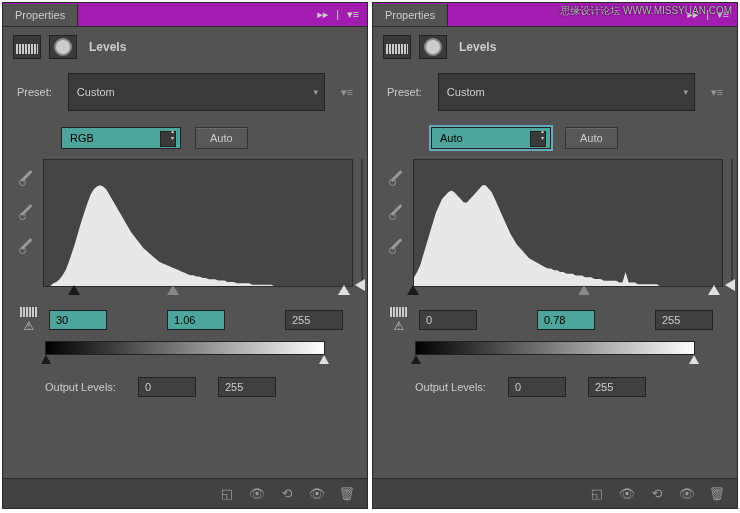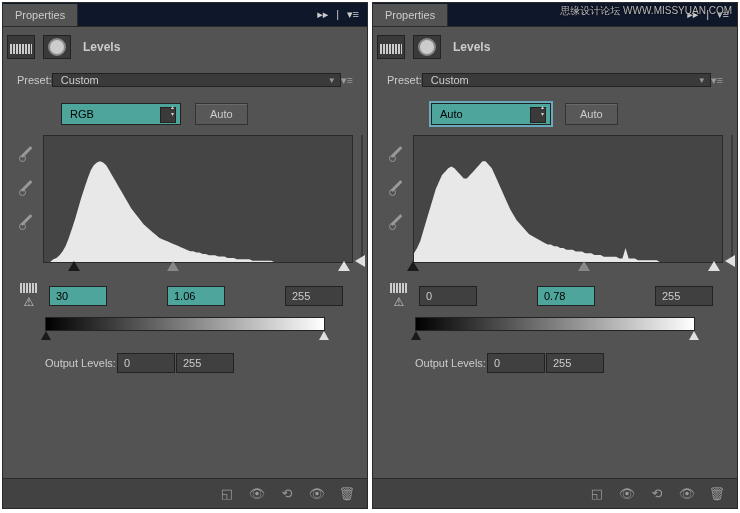--- a/index.html
+++ b/index.html
@@ -5,7 +5,7 @@
 *{margin:0;padding:0;box-sizing:border-box;font-family:Tahoma,Arial,sans-serif;font-size:11px;color:#ccc}
 body{background:#fff;width:740px;height:513px;display:flex;gap:4px;padding:2px;position:relative}
 .panel{background:#535353;width:366px;height:507px;border:1px solid #2a2a2a;display:flex;flex-direction:column}
-.header{background:#0f172a;height:24px;display:flex;align-items:center;border-bottom:1px solid #2a2a2a}
+.header{background:#a21caf;height:24px;display:flex;align-items:center;border-bottom:1px solid #2a2a2a}
 .tab{background:#535353;padding:5px 12px;border-right:1px solid #2a2a2a;font-size:11px}
 .header-icons{margin-left:auto;display:flex;gap:8px;padding-right:8px;color:#999}
 .title-row{display:flex;align-items:center;padding:8px 4px;gap:8px}

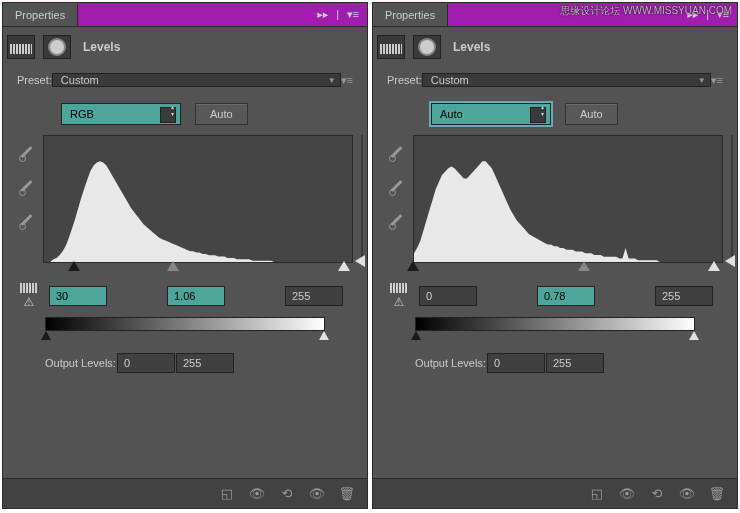--- a/index.html
+++ b/index.html
@@ -8,7 +8,7 @@
 .header{background:#a21caf;height:24px;display:flex;align-items:center;border-bottom:1px solid #2a2a2a}
 .tab{background:#535353;padding:5px 12px;border-right:1px solid #2a2a2a;font-size:11px}
 .header-icons{margin-left:auto;display:flex;gap:8px;padding-right:8px;color:#999}
-.title-row{display:flex;align-items:center;padding:8px 4px;gap:8px}
+.title-row{display:flex;align-items:center;padding:8px 10px;gap:8px}
 .icon-box{width:28px;height:24px;background:#3a3a3a;border:1px solid #222;display:flex;align-items:center;justify-content:center}
 .levels-icon{width:22px;height:14px;position:relative}
 .levels-icon::before{content:'';position:absolute;bottom:0;left:0;right:0;height:10px;background:repeating-linear-gradient(90deg,#ccc 0 2px,transparent 2px 3px)}

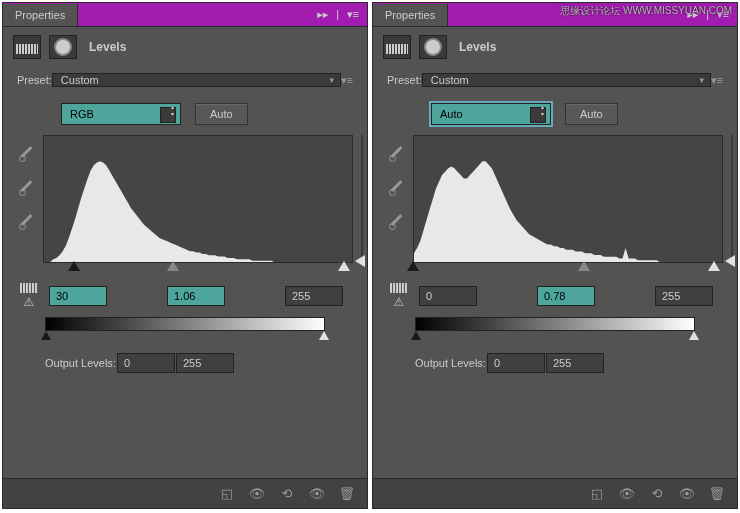--- a/index.html
+++ b/index.html
@@ -14,7 +14,7 @@
 .levels-icon::before{content:'';position:absolute;bottom:0;left:0;right:0;height:10px;background:repeating-linear-gradient(90deg,#ccc 0 2px,transparent 2px 3px)}
 .mask-icon{width:18px;height:18px;border-radius:50%;background:#ccc;border:2px solid #888}
 .title{font-weight:bold;font-size:12px;margin-left:4px}
-.preset-row{display:flex;align-items:center;padding:6px 14px;gap:0}
+.preset-row{display:flex;align-items:center;padding:6px 14px;gap:16px}
 .label{font-size:11px}
 .dropdown{flex:1;background:#3a3a3a;border:1px solid #222;padding:4px 8px;display:flex;align-items:center;position:relative;height:14px}
 .dropdown::after{content:'▾';position:absolute;right:6px;color:#999;font-size:9px}

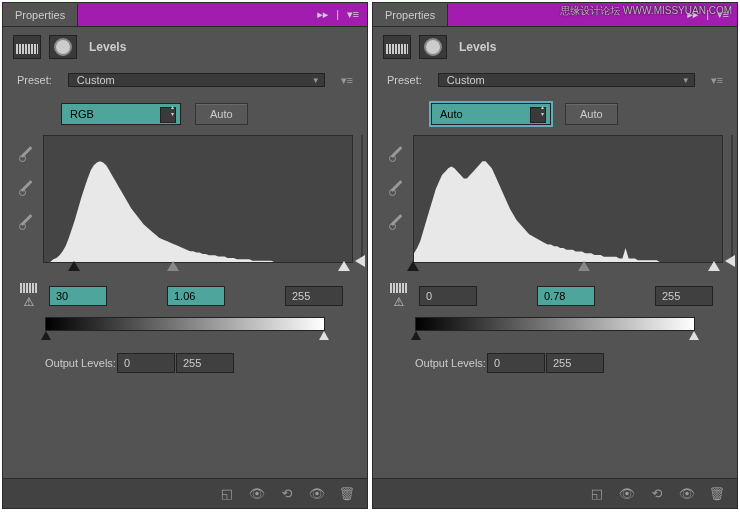--- a/index.html
+++ b/index.html
@@ -16,7 +16,7 @@
 .title{font-weight:bold;font-size:12px;margin-left:4px}
 .preset-row{display:flex;align-items:center;padding:6px 14px;gap:16px}
 .label{font-size:11px}
-.dropdown{flex:1;background:#3a3a3a;border:1px solid #222;padding:4px 8px;display:flex;align-items:center;position:relative;height:14px}
+.dropdown{flex:1;background:#3a3a3a;border:1px solid #222;padding:4px 8px;display:flex;align-items:center;position:relative;height:38px}
 .dropdown::after{content:'▾';position:absolute;right:6px;color:#999;font-size:9px}
 .channel-row{display:flex;align-items:center;padding:10px 14px 6px 58px;gap:14px}
 .channel-dd{background:#4da59b;color:#000;border:1px solid #222;padding:3px 8px;width:120px;position:relative;height:22px;display:flex;align-items:center}

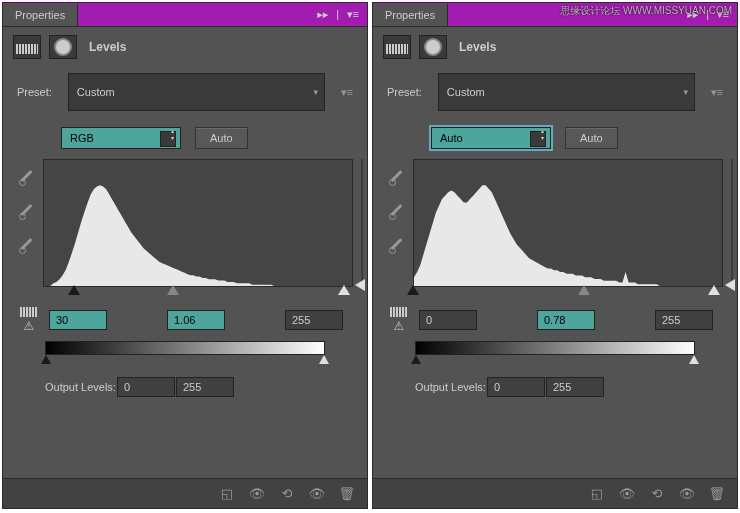--- a/index.html
+++ b/index.html
@@ -52,7 +52,7 @@
 .gtri{position:absolute;width:0;height:0;border-left:5px solid transparent;border-right:5px solid transparent;bottom:-10px}
 .gtri.black{border-bottom:9px solid #1a1a1a;left:-5px}
 .gtri.white{border-bottom:9px solid #e0e0e0;right:-5px}
-.output-row{display:flex;align-items:center;padding:18px 2px 8px 42px;gap:1px}
+.output-row{display:flex;align-items:center;padding:18px 2px 8px 42px;gap:22px}
 .bottom-bar{margin-top:auto;background:#424242;border-top:1px solid #2a2a2a;height:30px;display:flex;align-items:center;justify-content:flex-end;gap:2px;padding:0 6px}
 .bbtn{width:28px;height:22px;display:flex;align-items:center;justify-content:center;color:#999;font-size:13px}
 .watermark{position:absolute;top:4px;right:8px;color:#bbb;font-size:10px;font-family:sans-serif;z-index:10;text-shadow:0 0 2px #000}

